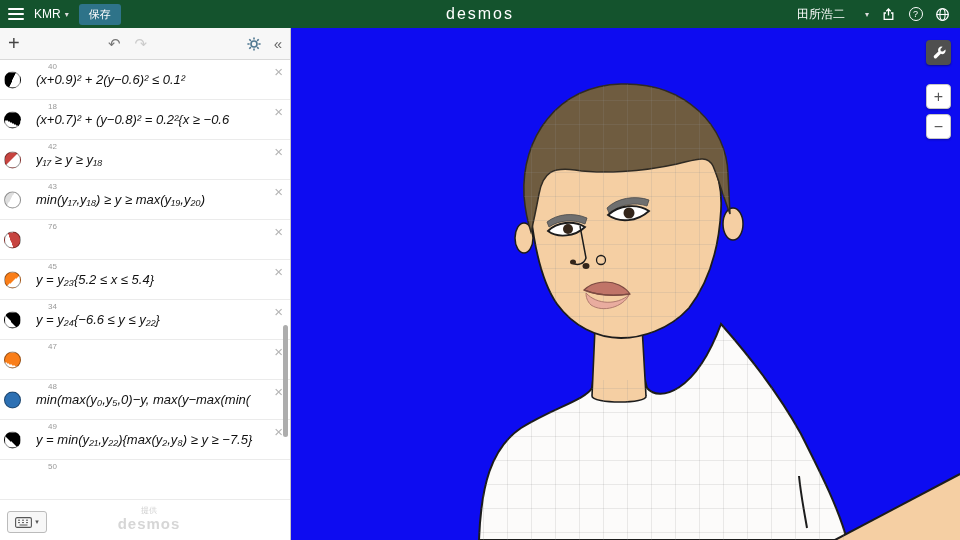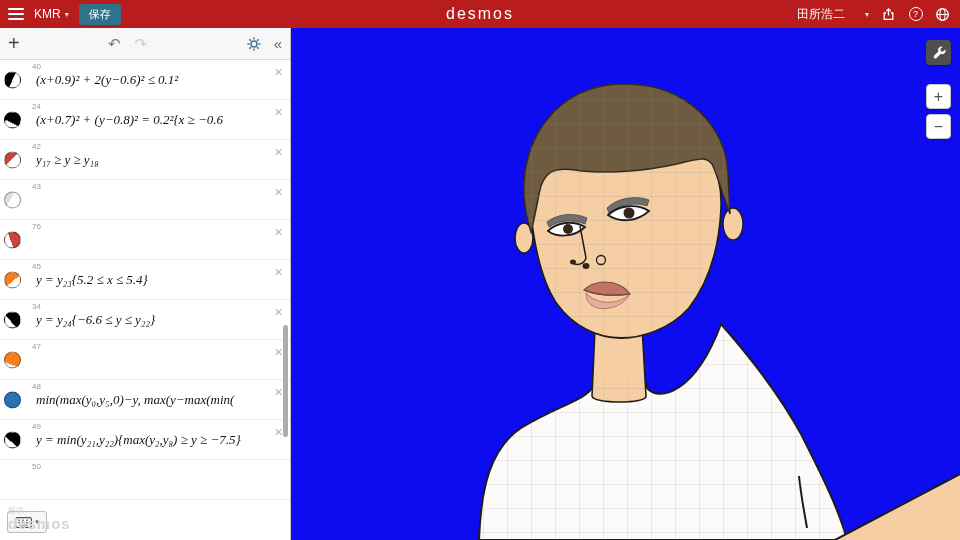--- a/index.html
+++ b/index.html
@@ -8,7 +8,7 @@
   .app { width:960px; height:540px; display:flex; flex-direction:column; }
 
   
-  header { height:28px; background:#b91c1c; color:#fff; display:flex; align-items:center;
+  header { height:28px; background:#14532d; color:#fff; display:flex; align-items:center;
            position:relative; flex:0 0 28px; }
   .hdr-left { display:flex; align-items:center; gap:10px; padding-left:8px; }
   .burger { width:16px; height:12px; display:flex; flex-direction:column; justify-content:space-between; cursor:pointer; }

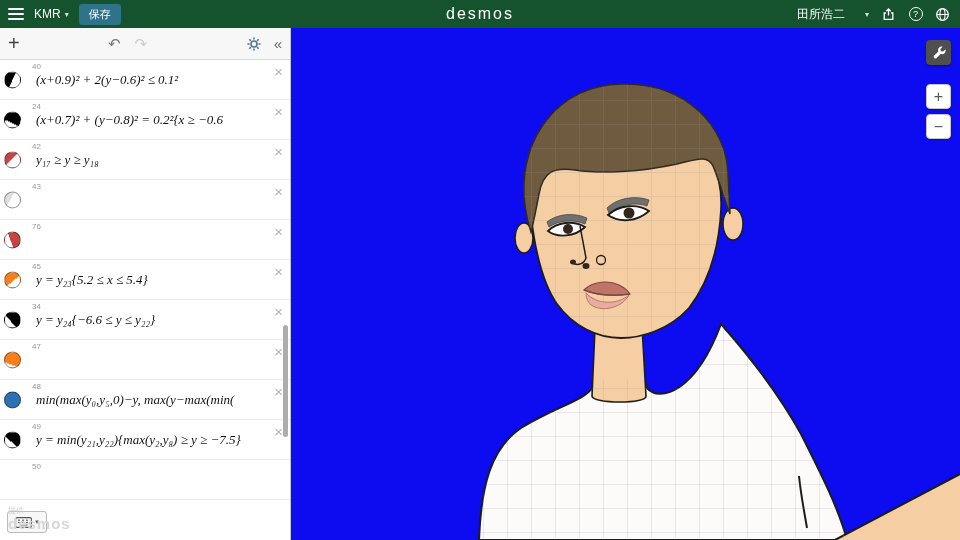--- a/index.html
+++ b/index.html
@@ -42,7 +42,7 @@
 
   .exp-list { flex:1; overflow:hidden; position:relative; }
   .exp-row { height:40px; border-bottom:1px solid #ebebeb; position:relative; background:#fff; }
-  .exp-num { position:absolute; left:32px; top:2px; font-size:8px; color:#999; }
+  .exp-num { position:absolute; left:48px; top:2px; font-size:8px; color:#999; }
   .exp-icon { position:absolute; left:4px; top:50%; transform:translateY(-50%);
               width:17px; height:17px; border-radius:50%; border:1.5px solid rgba(0,0,0,.38); cursor:pointer; }
   .exp-text { position:absolute; left:36px; right:18px; top:0; bottom:0;

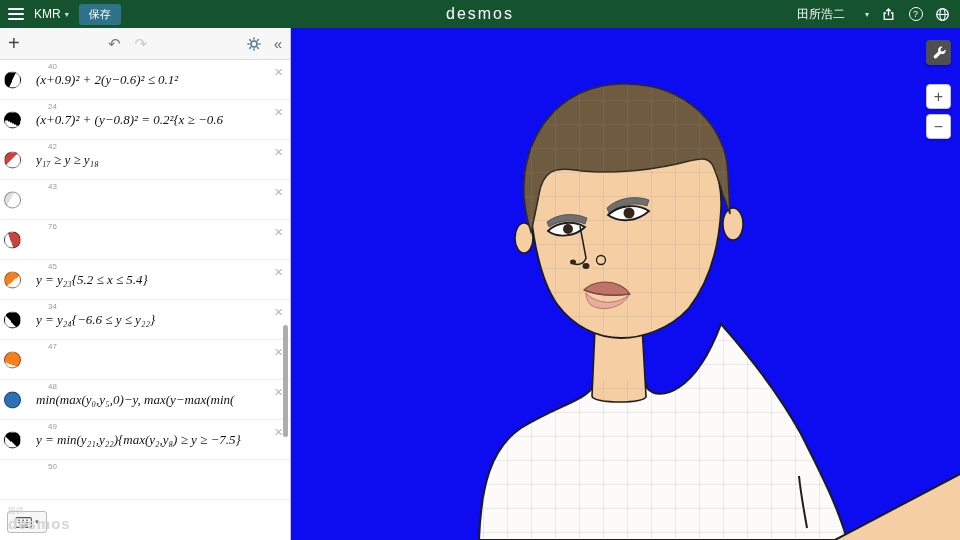--- a/index.html
+++ b/index.html
@@ -46,7 +46,7 @@
   .exp-icon { position:absolute; left:4px; top:50%; transform:translateY(-50%);
               width:17px; height:17px; border-radius:50%; border:1.5px solid rgba(0,0,0,.38); cursor:pointer; }
   .exp-text { position:absolute; left:36px; right:18px; top:0; bottom:0;
-              display:flex; align-items:center; font-family:Liberation Serif, serif;
+              display:flex; align-items:center; font-family:Liberation Sans, sans-serif;
               font-style:italic; font-size:13px; color:#111; white-space:nowrap; overflow:hidden; }
   .exp-close { position:absolute; top:3px; right:7px; font-size:15px; color:#b5b5b5;
                cursor:pointer; font-style:normal; }

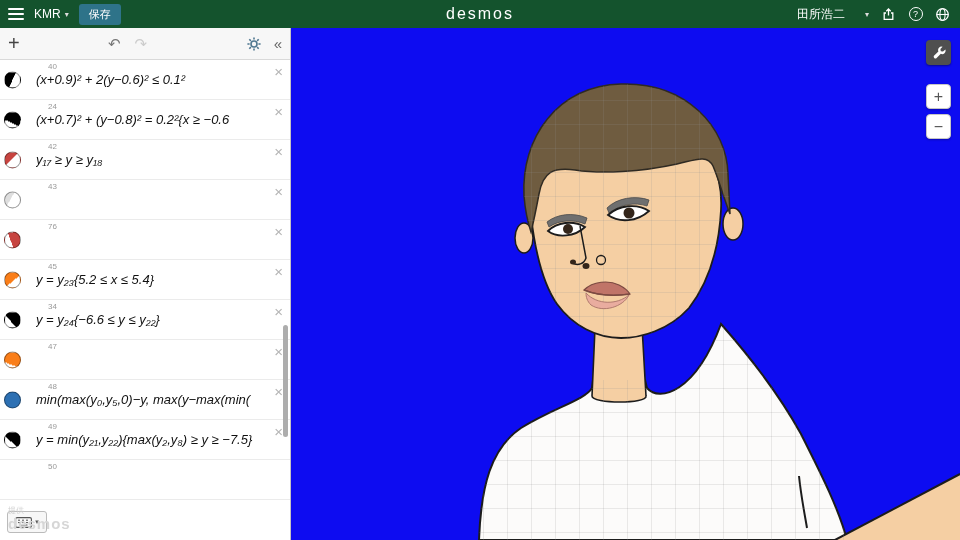--- a/index.html
+++ b/index.html
@@ -146,7 +146,7 @@
     <span class="exp-close">×</span>
   </div>
           <div class="exp-row">
-    <span class="exp-num">24</span>
+    <span class="exp-num">18</span>
     <span class="exp-icon" style="background: linear-gradient(205deg, rgb(0, 0, 0) 65%, rgb(255, 255, 255) 65%);"></span>
     <div class="exp-text">(x+0.7)² + (y−0.8)² = 0.2²{x ≥ −0.6</div>
     <span class="exp-close">×</span>

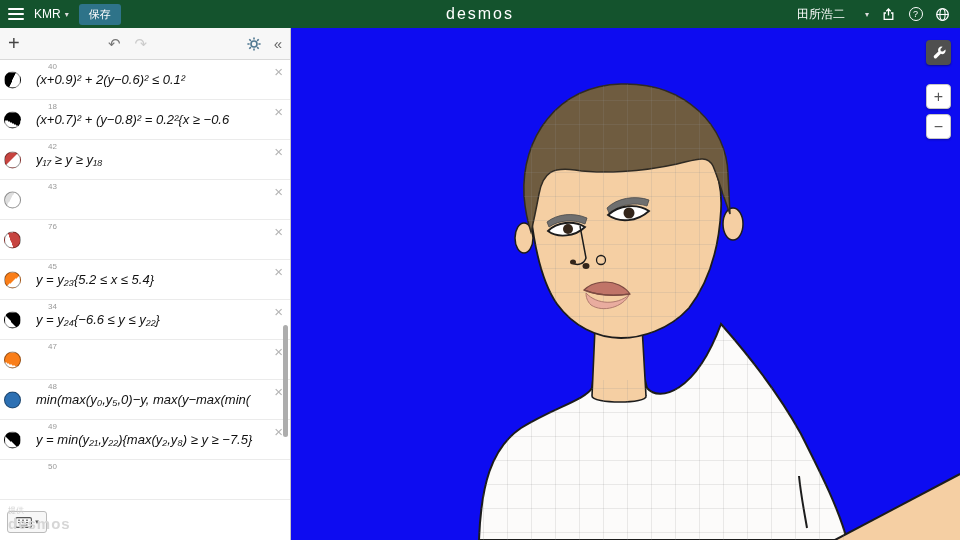--- a/index.html
+++ b/index.html
@@ -160,6 +160,7 @@
           <div class="exp-row">
     <span class="exp-num">43</span>
     <span class="exp-icon" style="background: linear-gradient(120deg, rgb(222, 222, 222) 40%, rgb(255, 255, 255) 40%);"></span>
+    <div class="exp-text">min(y₁₇,y₁₈) ≥ y ≥ max(y₁₉,y₂₀)</div>
     <span class="exp-close">×</span>
   </div>
           <div class="exp-row">

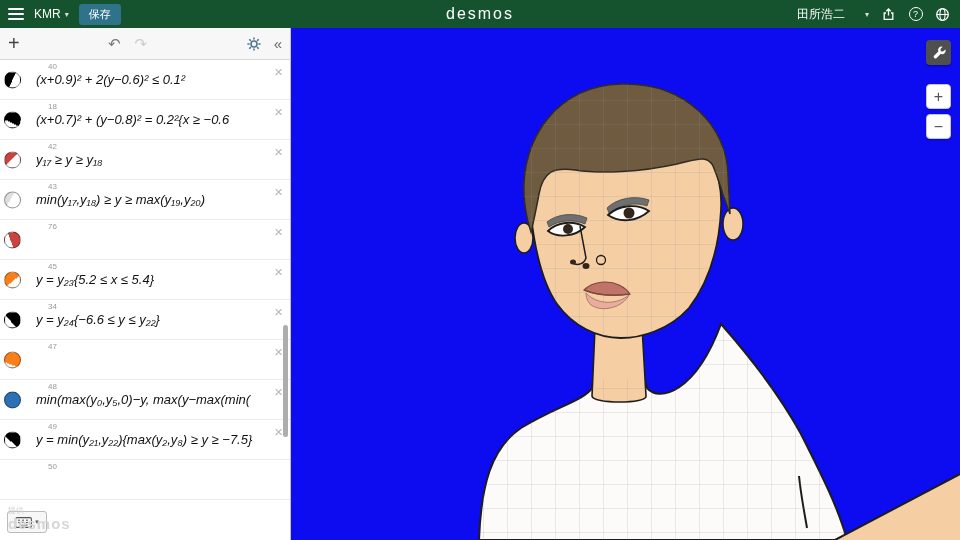--- a/index.html
+++ b/index.html
@@ -59,7 +59,7 @@
              border:1px solid #bbb; border-radius:3px; background:#f7f7f7;
              display:flex; align-items:center; justify-content:center; gap:3px; cursor:pointer; }
   .kbd-caret { font-size:7px; color:#555; }
-  .watermark { position:absolute; bottom:8px; left:0; width:100%; text-align:left;
+  .watermark { position:absolute; bottom:8px; left:0; width:100%; text-align:center;
                pointer-events:none; line-height:1.1;padding-left:8px; }
   .wm-pre { font-size:8px; color:#cfcfcf; }
   .wm-logo { font-size:15px; color:#d6d6d6; font-weight:bold; letter-spacing:1px; }

